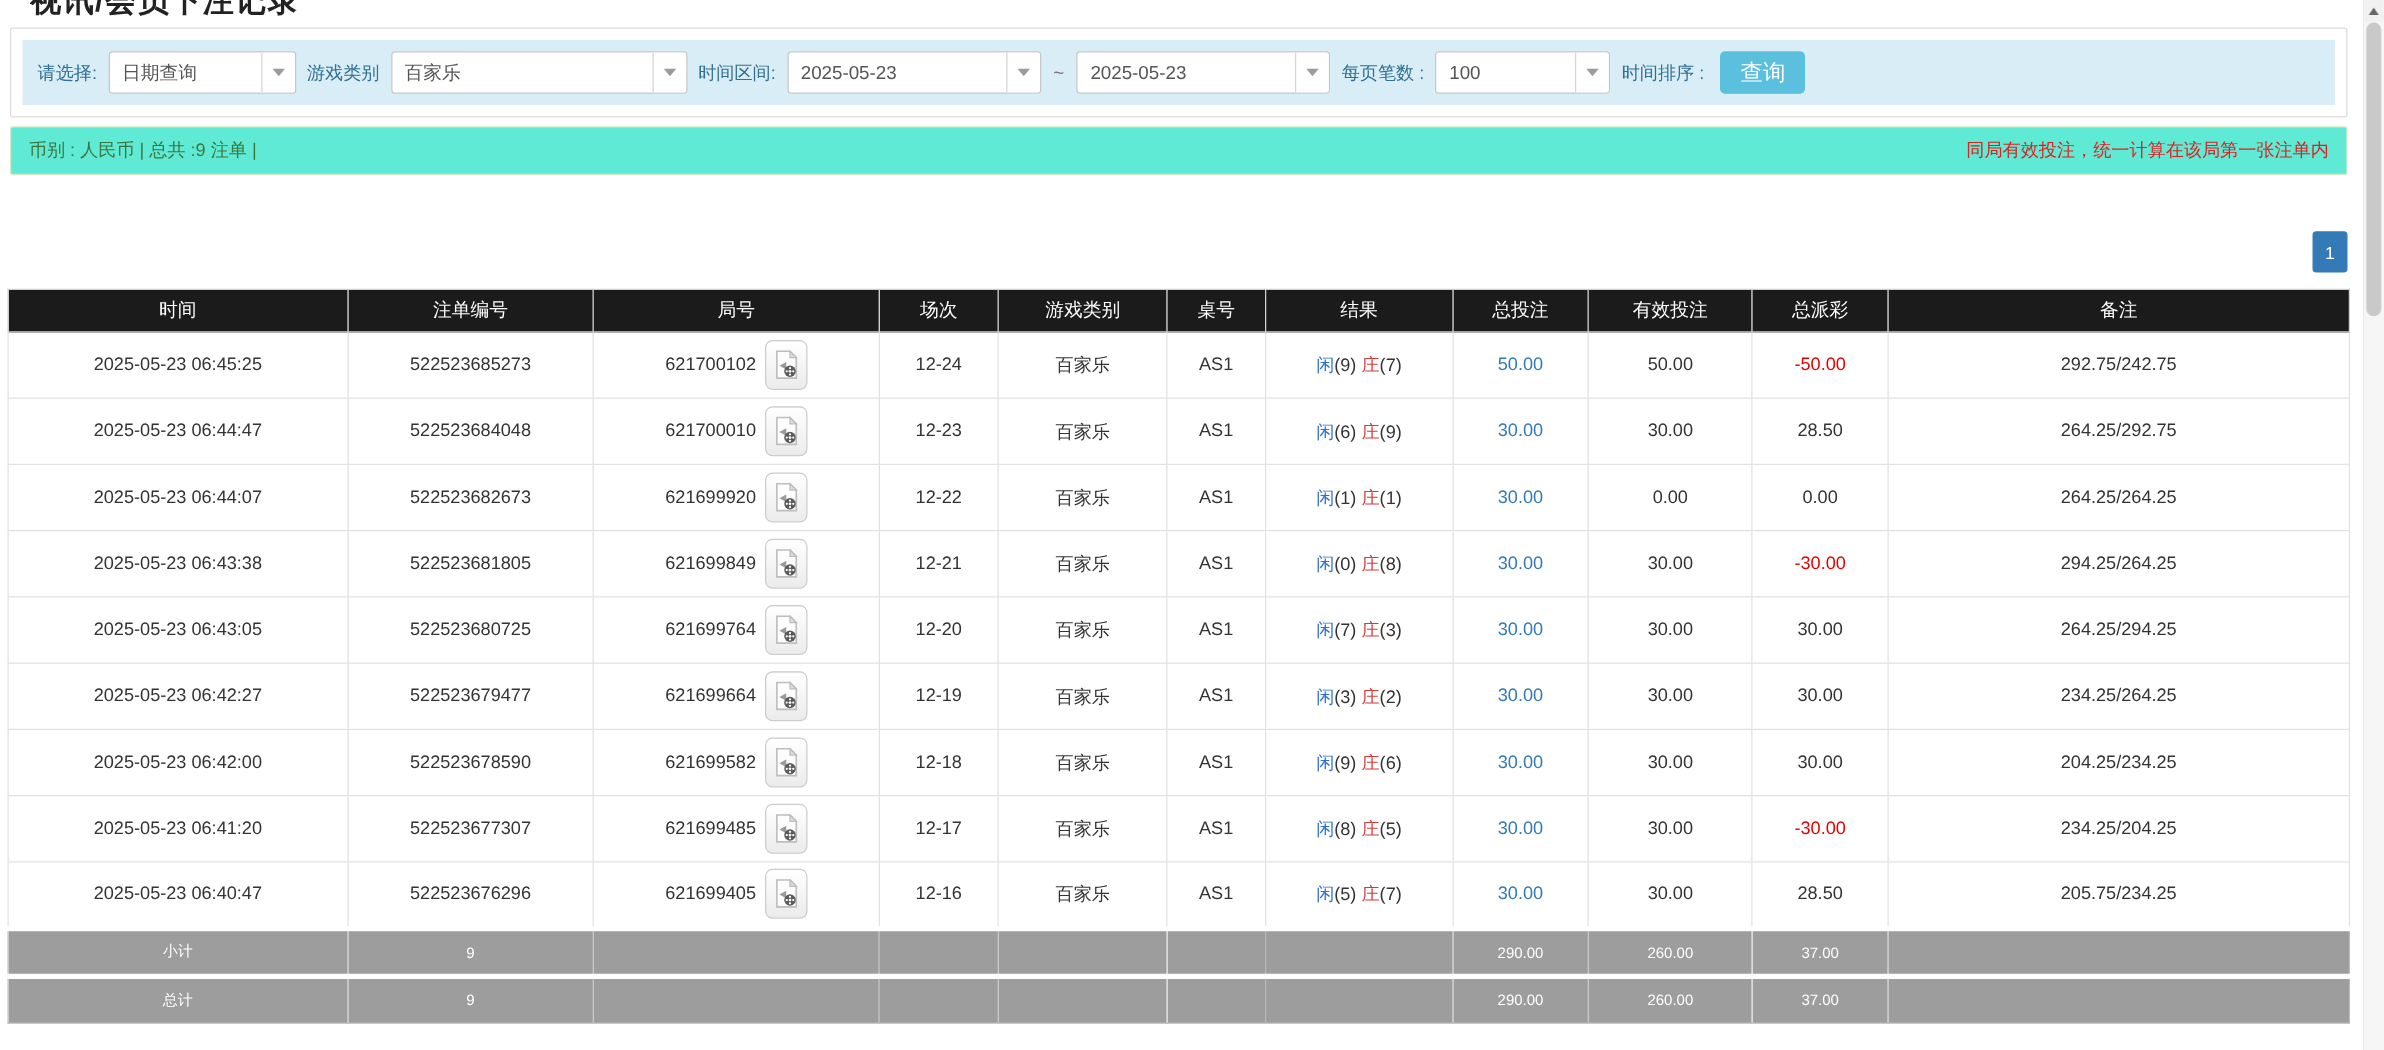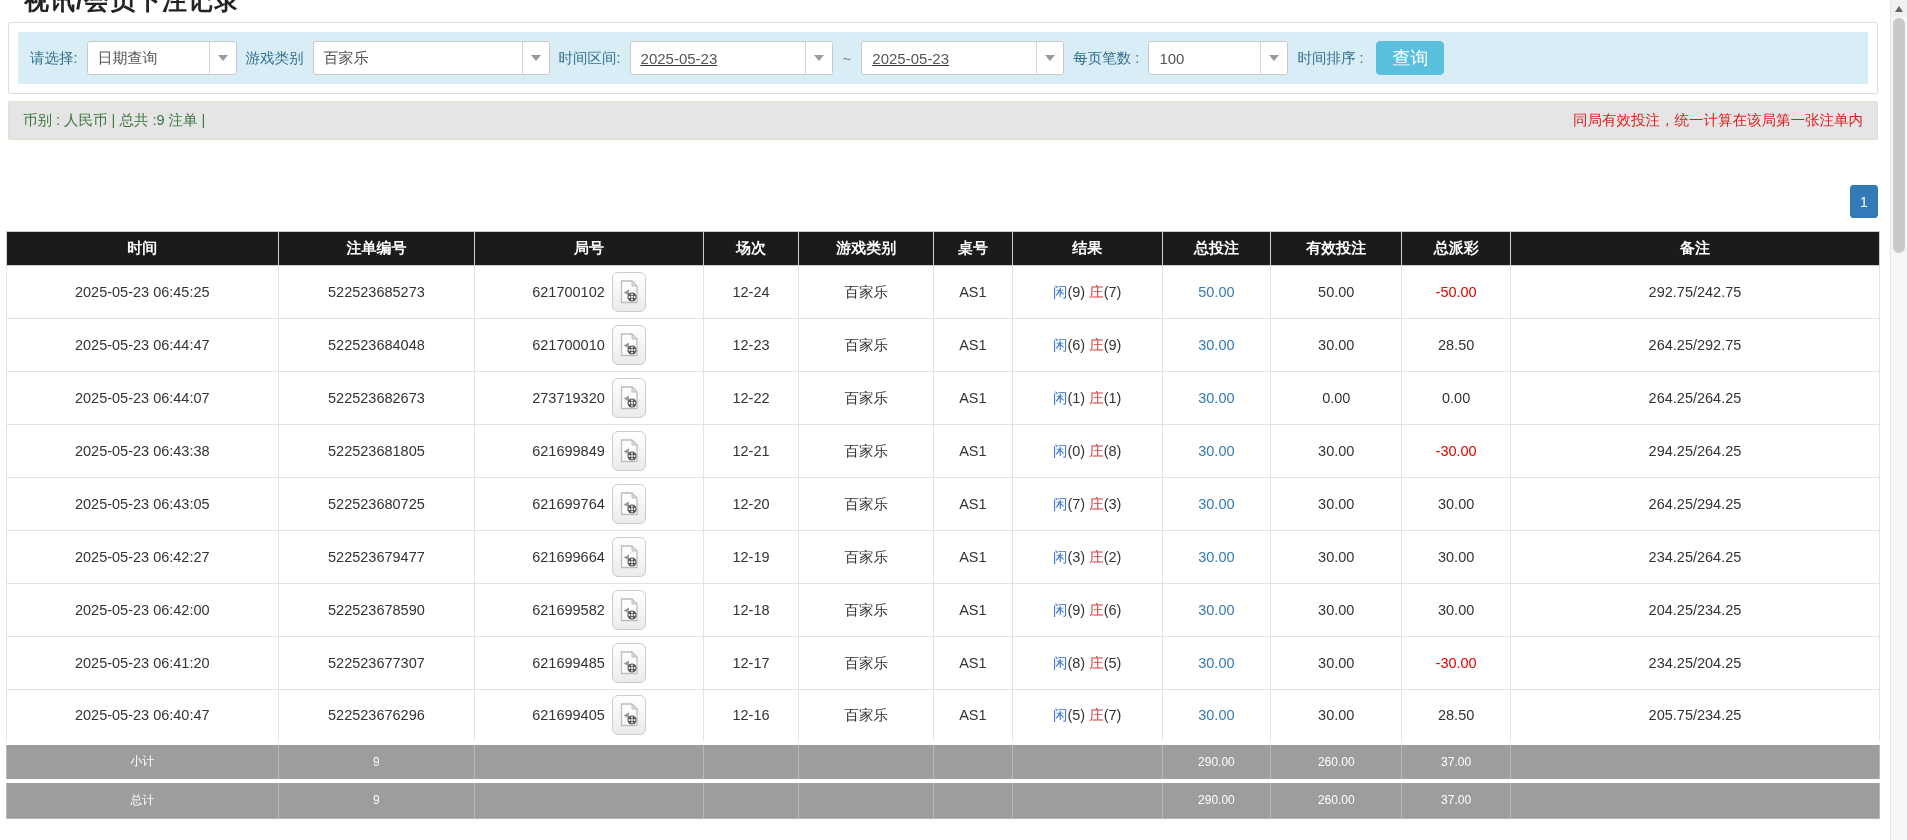--- a/index.html
+++ b/index.html
@@ -31,7 +31,7 @@
     width:27px; border-left:1px solid #d5d5d5; display:flex; align-items:center; justify-content:center; background:#fff;
   }
   .caret { width:0; height:0; border-left:5px solid transparent; border-right:5px solid transparent; border-top:6px solid #9b9b9b; }
-  .w-select { width:150px; } .w-game { width:237px; } .w-date { width:203px;text-decoration:underline; } .w-per { width:140px; } .w-sort { width:263px; }
+  .w-select { width:150px; } .w-game { width:237px; } .w-date { width:203px; } .w-per { width:140px; } .w-sort { width:263px; }
   .tilde { color:#777; font-size:15px; margin:0 1px; }
   .btn-search {
     background:#5bc0de; color:#fff; border:1px solid #5bc0de; border-radius:4px; height:34px;

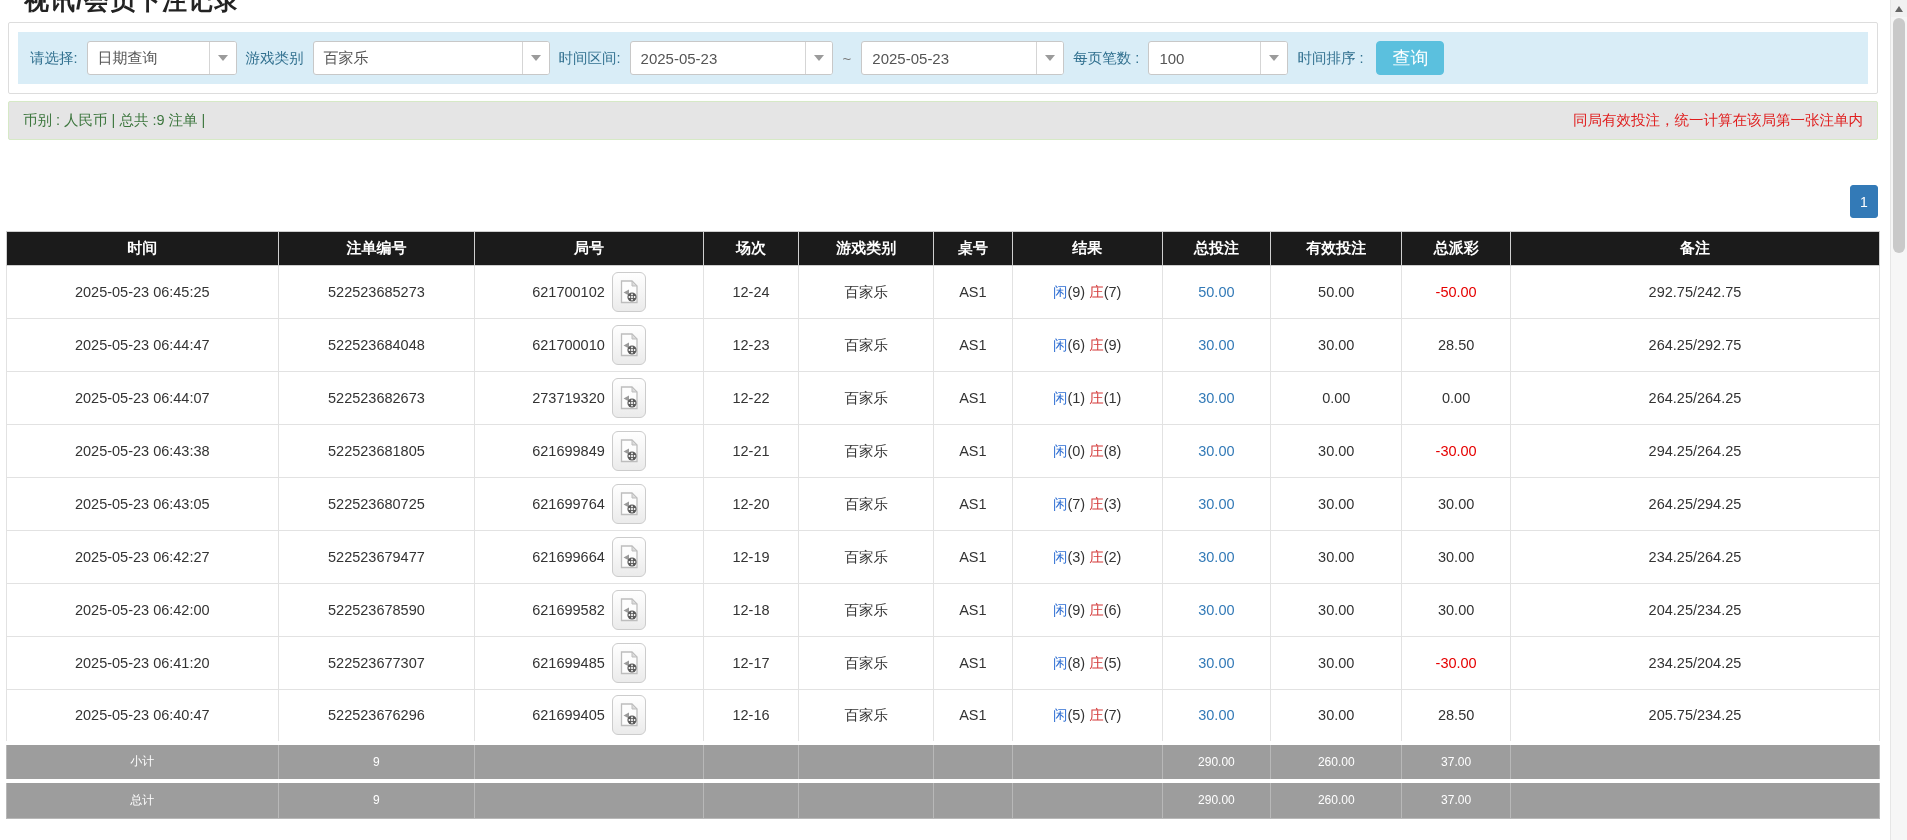--- a/index.html
+++ b/index.html
@@ -41,7 +41,7 @@
 
   
   .summary-bar {
-    margin:7px 29px 15px 8px; background:#e5e5e5; border:1px solid #d6e9c6; border-radius:2px;
+    margin:7px 29px 15px 8px; background:#5eead4; border:1px solid #d6e9c6; border-radius:2px;
     padding:9px 14px; display:flex; justify-content:space-between; align-items:center;
     color:#3c763d; font-size:14.5px;
   }

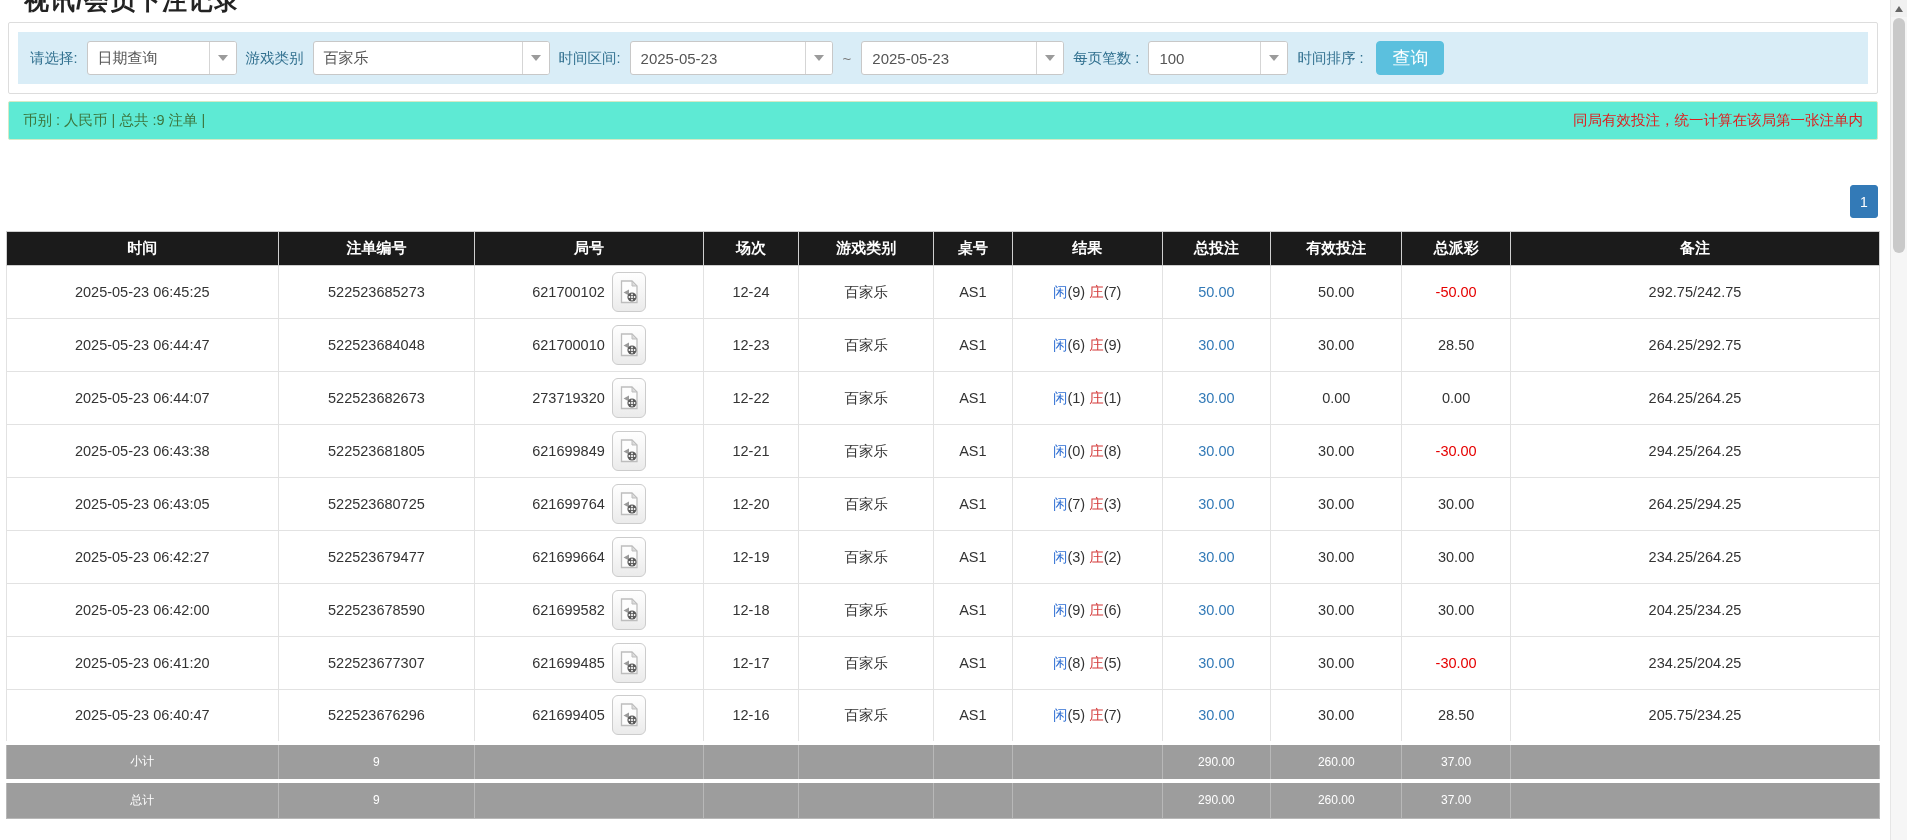--- a/index.html
+++ b/index.html
@@ -58,7 +58,7 @@
   .table-wrap { margin:13px 27px 0 6px; }
   table { width:100%; border-collapse:collapse; table-layout:fixed; }
   th {
-    background:#1b1b1b; color:#fff; font-weight:bold; font-size:15px; height:34px;
+    background:#1b1b1b; color:#fff; font-weight:normal; font-size:15px; height:34px;
     border:1px solid #cfcfcf; text-align:center; padding:0 4px;
   }
   td {

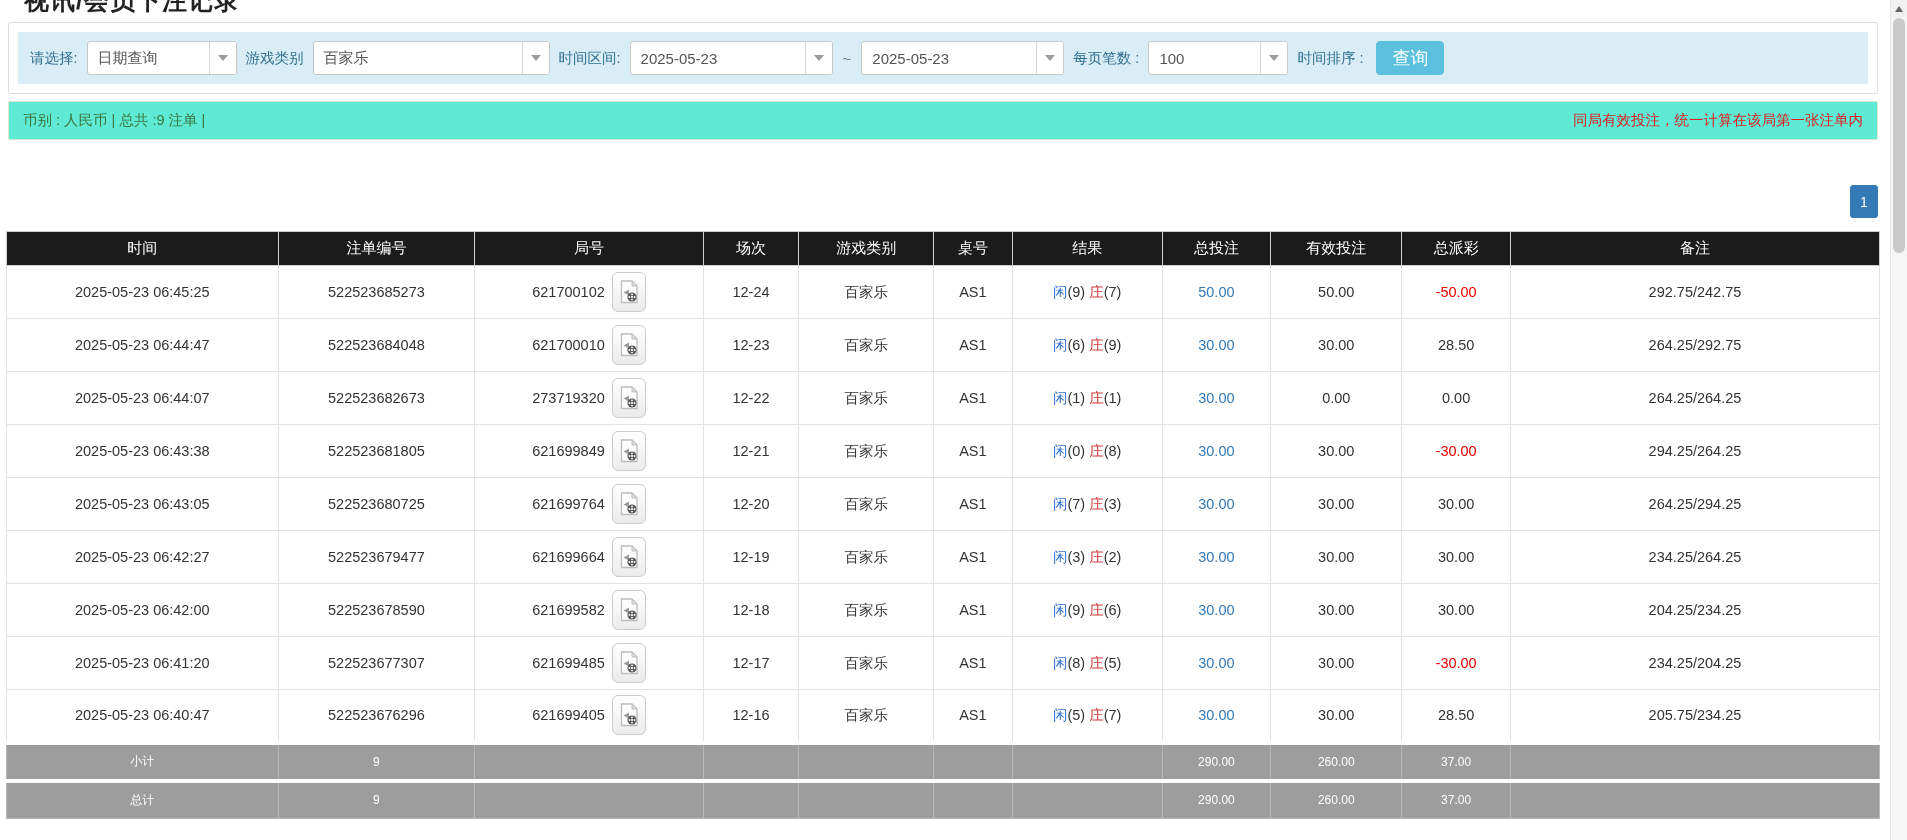--- a/index.html
+++ b/index.html
@@ -259,7 +259,7 @@
     <td>522523682673</td>
     <td>
       <span class="round-cell">
-        <span>273719320</span>
+        <span>621699920</span>
         <button class="video-btn">
           <svg width="20" height="24" viewBox="0 0 20 24">
             <path d="M2.5 1 h10.5 l5 5 v16.5 h-15.5 z" fill="#fdfdfd" stroke="#bdbdbd" stroke-width="1.3"></path>

